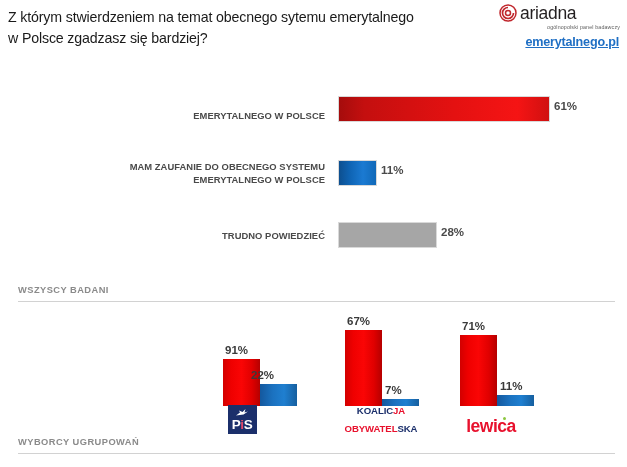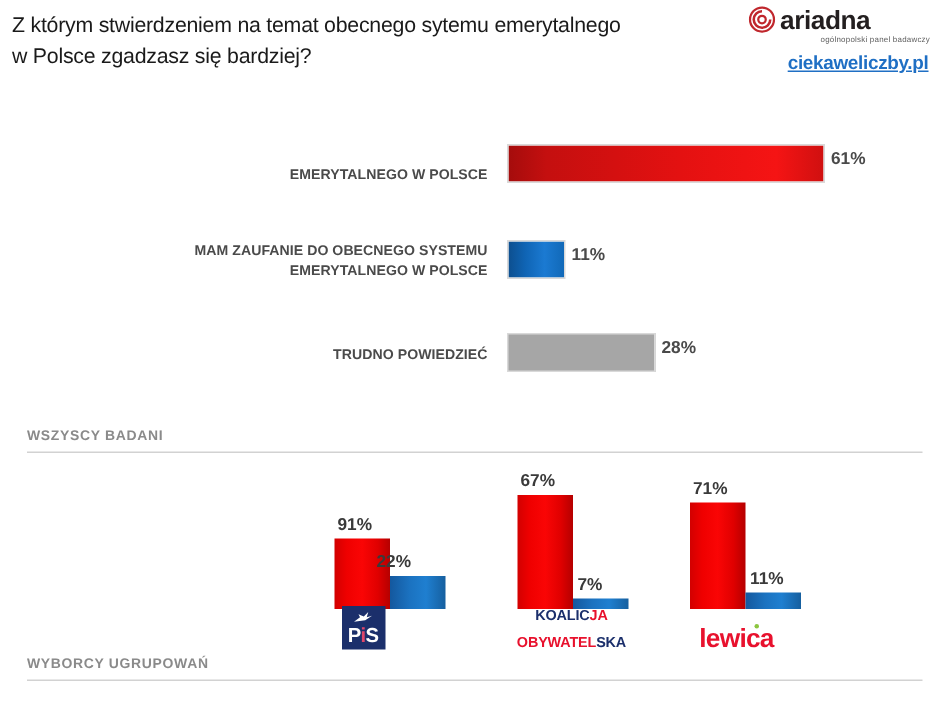--- a/index.html
+++ b/index.html
@@ -54,7 +54,7 @@
   #ariadna-mark { width: 18px; height: 18px; flex: 0 0 18px; }
   #ariadna-word {
     font-size: 17.5px;
-    font-weight: bold;
+    font-weight: normal;
     color: #231f20;
     letter-spacing: -0.3px;
     line-height: 18px;

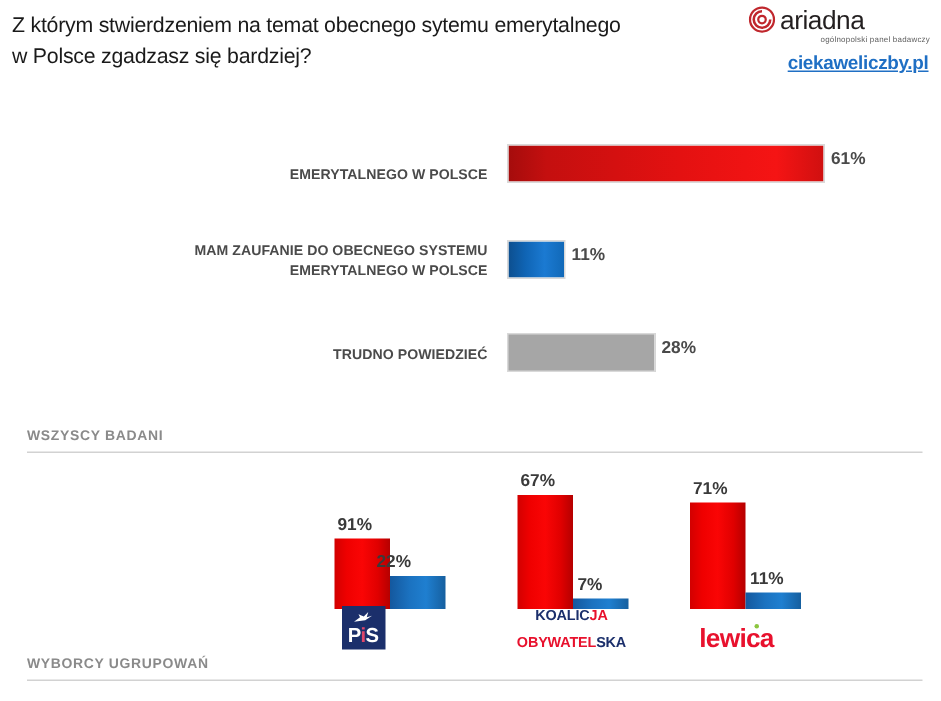--- a/index.html
+++ b/index.html
@@ -272,7 +272,7 @@
       <span id="ariadna-word">ariadna</span>
     </div>
     <div id="ariadna-sub">ogólnopolski panel badawczy</div>
-    <a id="ciekawe-link" href="#">ciekaweliczby.pl</a>
+    <a id="ciekawe-link" href="#">emerytalnego.pl</a>
   </div>
 
 </div>

